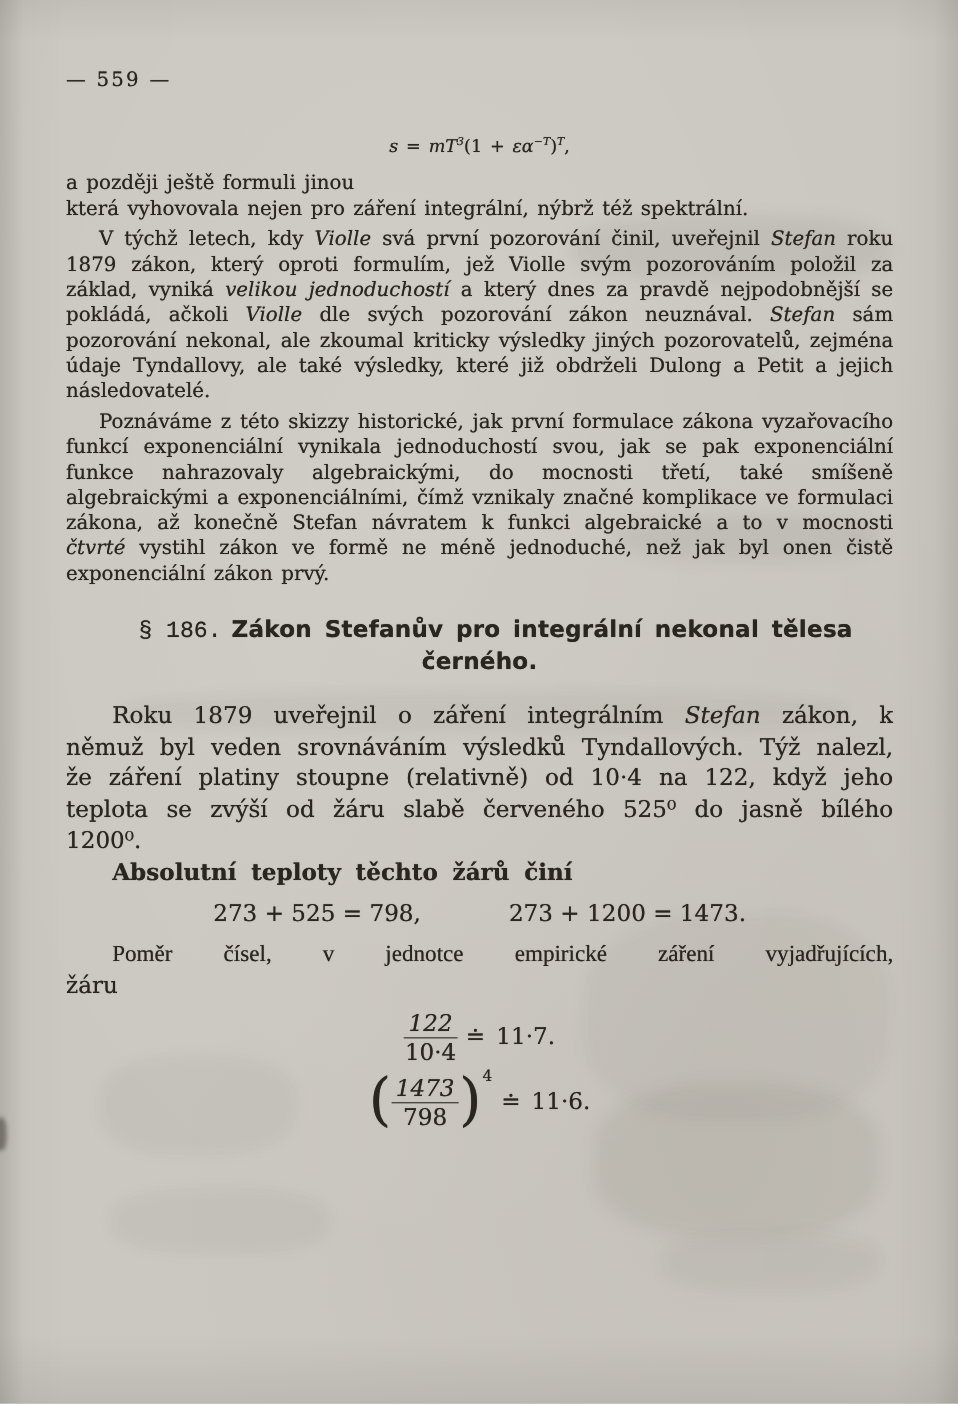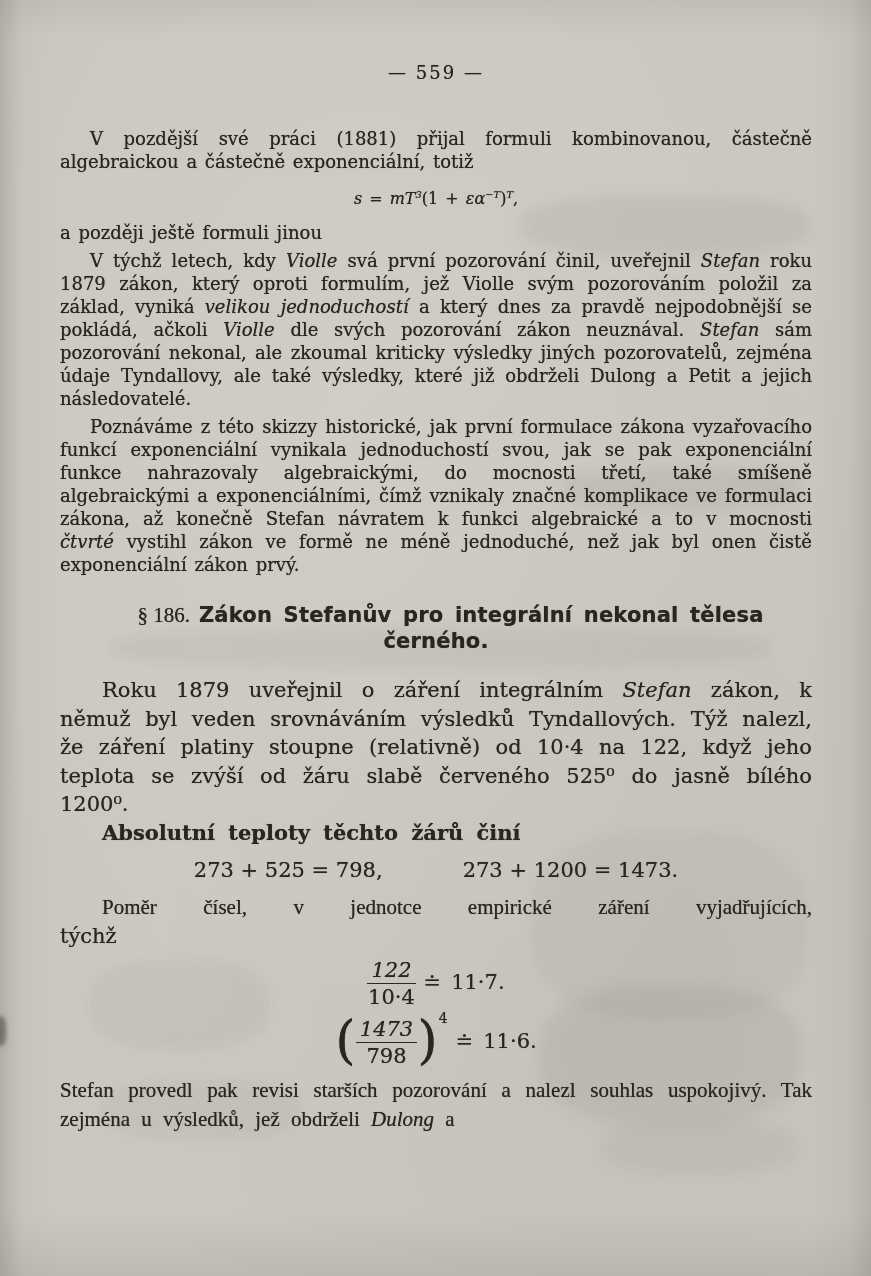--- a/index.html
+++ b/index.html
@@ -24,7 +24,7 @@
     position:absolute;left:60px;top:62px;width:752px;height:1190px;overflow:hidden;
     text-shadow:0 0 0.7px rgba(43,38,31,0.75);
   }
-  .page-number{text-align:center;font-size:18px;letter-spacing:2px;margin:0 0 44px 0;}
+  .page-number{text-align:left;font-size:18px;letter-spacing:2px;margin:0 0 34px 0;}
 
   
   .petit{font-size:18px;line-height:23px;text-align:justify;word-spacing:2px;}

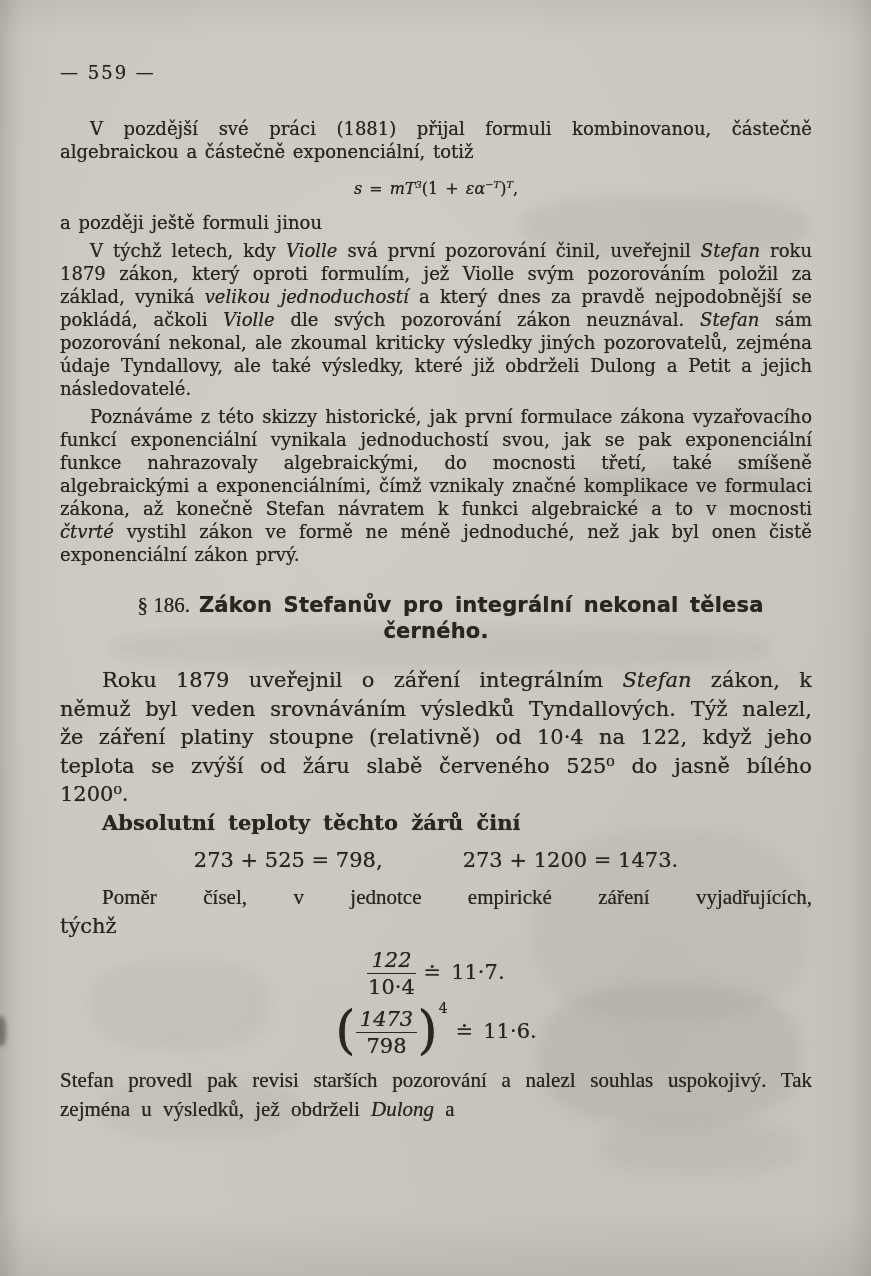--- a/index.html
+++ b/index.html
@@ -79,7 +79,6 @@
   <div class="page-number">— 559 —</div>
 
   <section class="petit">
-    <p class="indent-s"><span>V pozdější své práci (1881) přijal formuli kombinovanou, částečně algebraickou a částečně exponenciální, totiž</span></p>
 
     <div class="formula-s"><span class="it">s</span><span> = </span><span class="it">mT</span><sup class="it">3</sup><span>(1 + </span><span class="it">εα</span><sup class="it">−T</sup><span>)</span><sup class="it">T</sup><span>,</span></div>
 

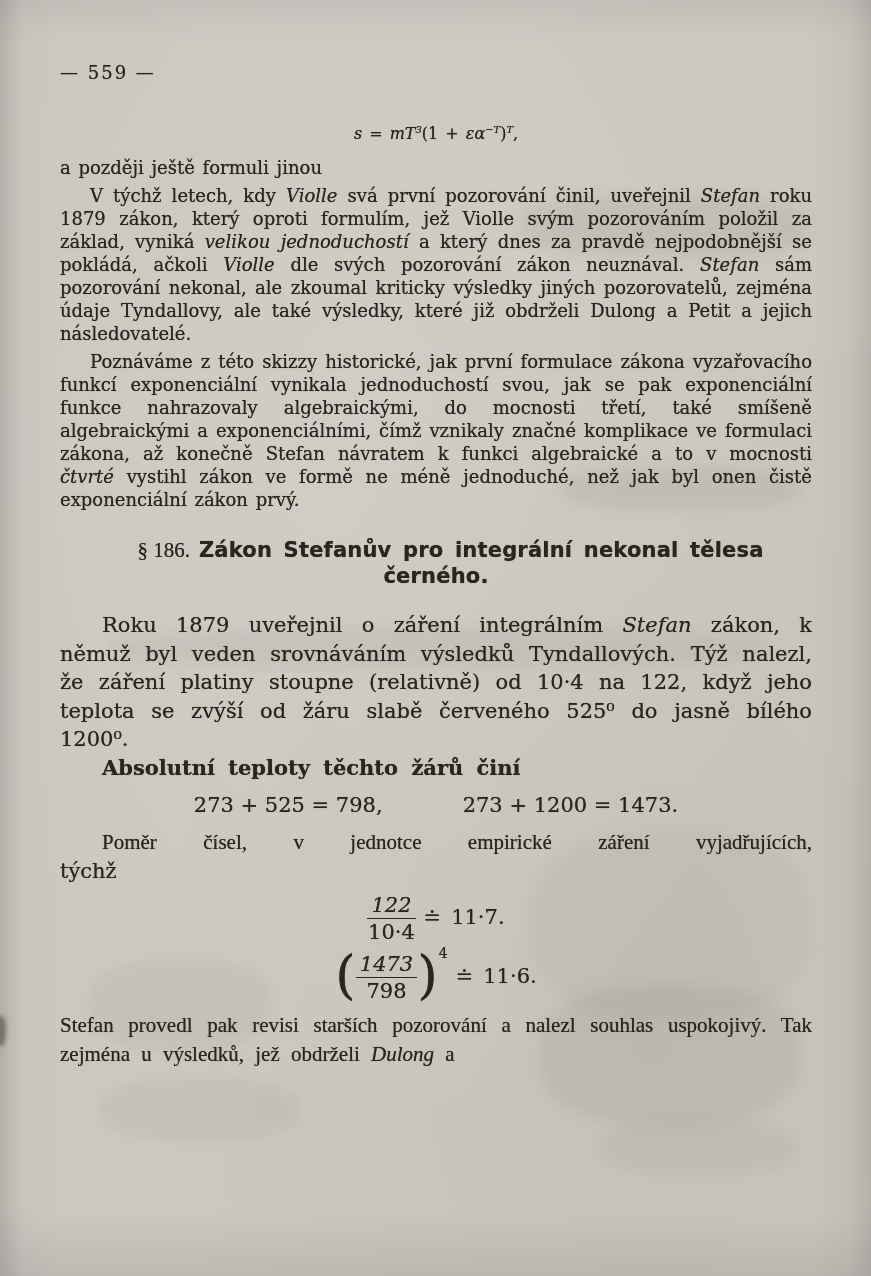--- a/index.html
+++ b/index.html
@@ -85,6 +85,7 @@
     <p><span>a později ještě formuli jinou</span></p>
 
 
+    <p><span>která vyhovovala nejen pro záření integrální, nýbrž též spektrální.</span></p>
 
     <p class="indent-s" style="margin-top:5px;"><span>V týchž letech, kdy </span><span class="it">Violle</span><span> svá první pozorování činil, uveřejnil </span><span class="it">Stefan</span><span> roku 1879 zákon, který oproti formulím, jež Violle svým pozorováním položil za základ, vyniká </span><span class="it">velikou jednoduchostí</span><span> a který dnes za pravdě nejpodobnější se pokládá, ačkoli </span><span class="it">Violle</span><span> dle svých pozorování zákon neuznával. </span><span class="it">Stefan</span><span> sám pozorování nekonal, ale zkoumal kriticky výsledky jiných pozorovatelů, zejména údaje Tyndallovy, ale také výsledky, které již obdrželi Dulong a Petit a jejich následovatelé.</span></p>
 

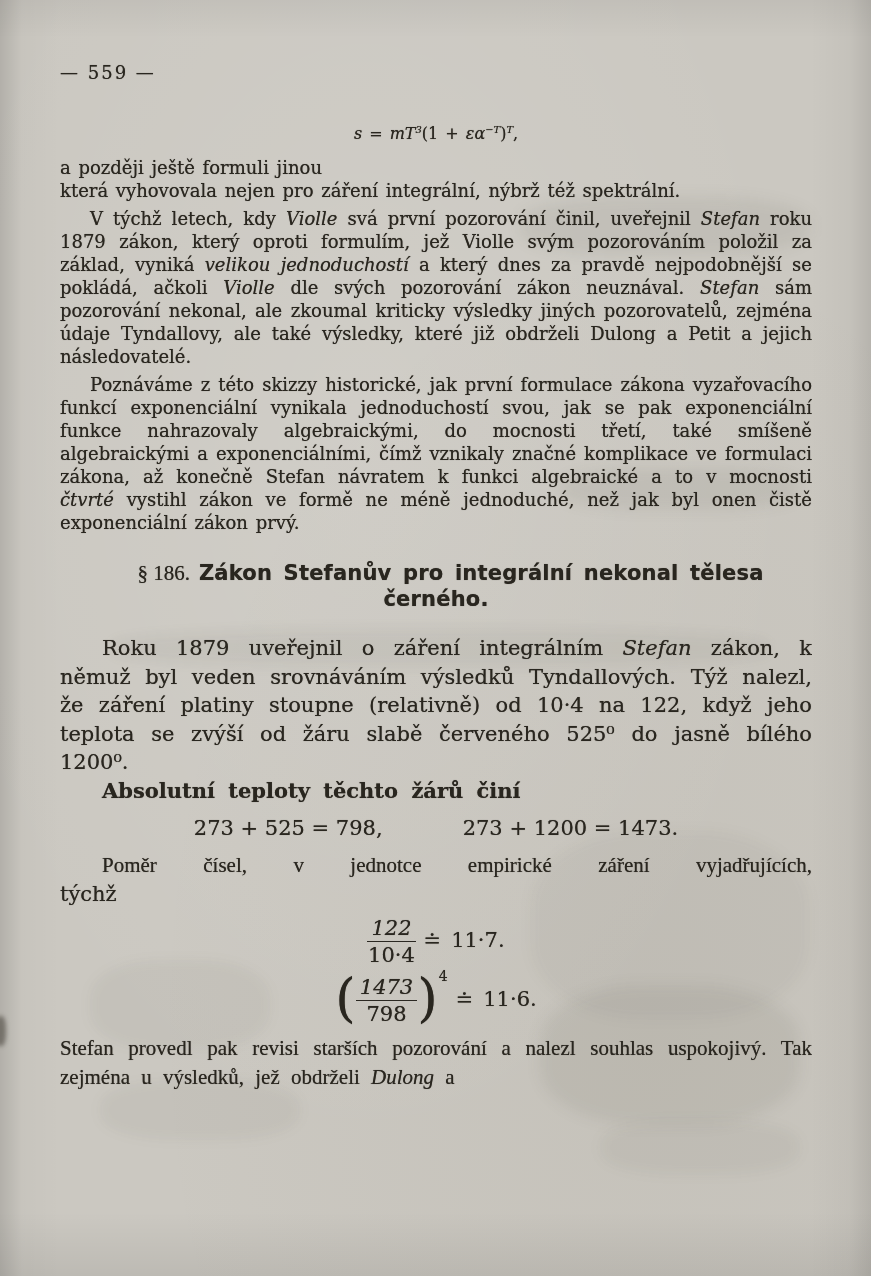--- a/index.html
+++ b/index.html
@@ -38,7 +38,7 @@
 
   
   .heading{text-align:center;font-size:21px;margin:26px 0 22px 0;font-weight:normal;line-height:26px;}
-  .sec-num{font-family:Liberation Serif, serif;margin-right:9px;margin-left:29px;}
+  .sec-num{font-family:Liberation Mono, monospace;margin-right:9px;margin-left:29px;}
   .sec-title{font-family:"DejaVu Sans", sans-serif;font-weight:bold;letter-spacing:0.2px;word-spacing:4px;}
 
   

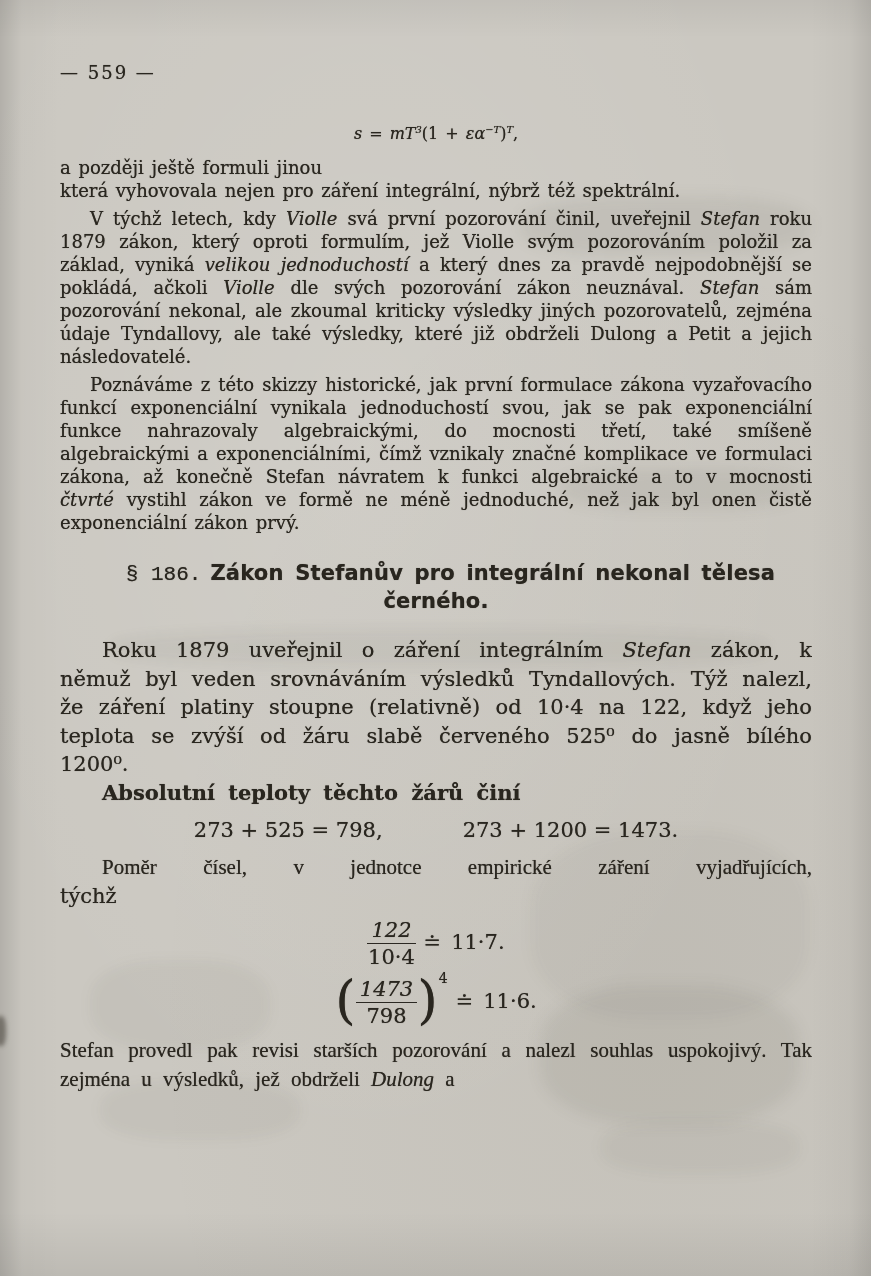--- a/index.html
+++ b/index.html
@@ -102,7 +102,7 @@
     <div class="equation"><span>273 + 525 = 798,</span><span class="sum2">273 + 1200 = 1473.</span></div>
 
     <p class="indent-m stretch mt8"><span>Poměr čísel, v jednotce empirické záření vyjadřujících,</span></p>
-    <p><span>týchž</span></p>
+    <p><span>žáru</span></p>
 
     <div class="equation frac-eq"><span class="frac"><span class="num">122</span><span class="den">10·4</span></span><span class="rel">≐</span><span>11·7.</span></div>
 

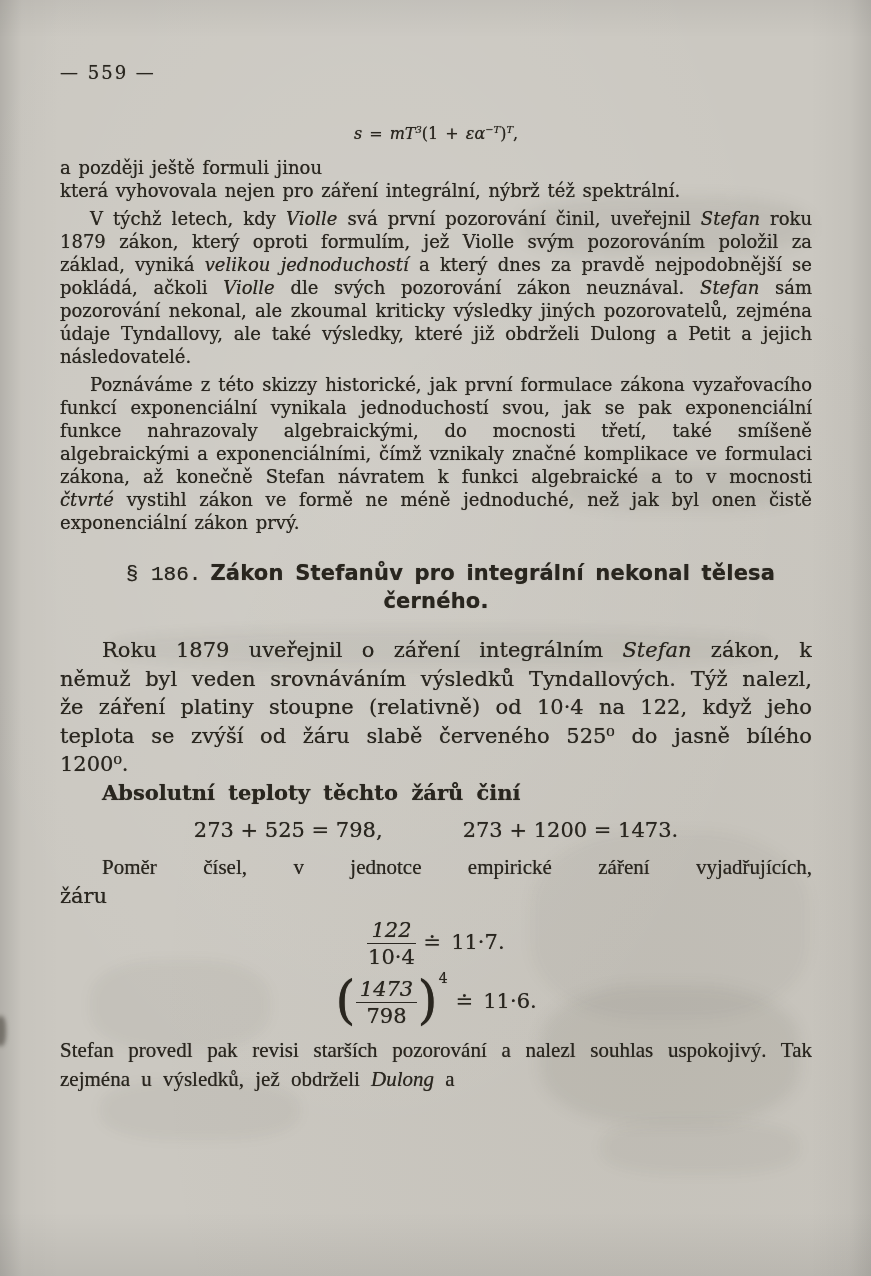--- a/index.html
+++ b/index.html
@@ -109,7 +109,6 @@
 
     <div class="equation frac-eq"><span class="bigparen">(</span><span class="frac"><span class="num">1473</span><span class="den">798</span></span><span class="bigparen">)</span><sup class="pow">4</sup><span class="rel">≐</span><span>11·6.</span></div>
 
-    <p class="mt8"><span>Stefan provedl pak revisi starších pozorování a nalezl souhlas uspokojivý. Tak zejména u výsledků, jež obdrželi </span><span class="it">Dulong</span><span> a</span></p>
   </section>
 
 </div>

